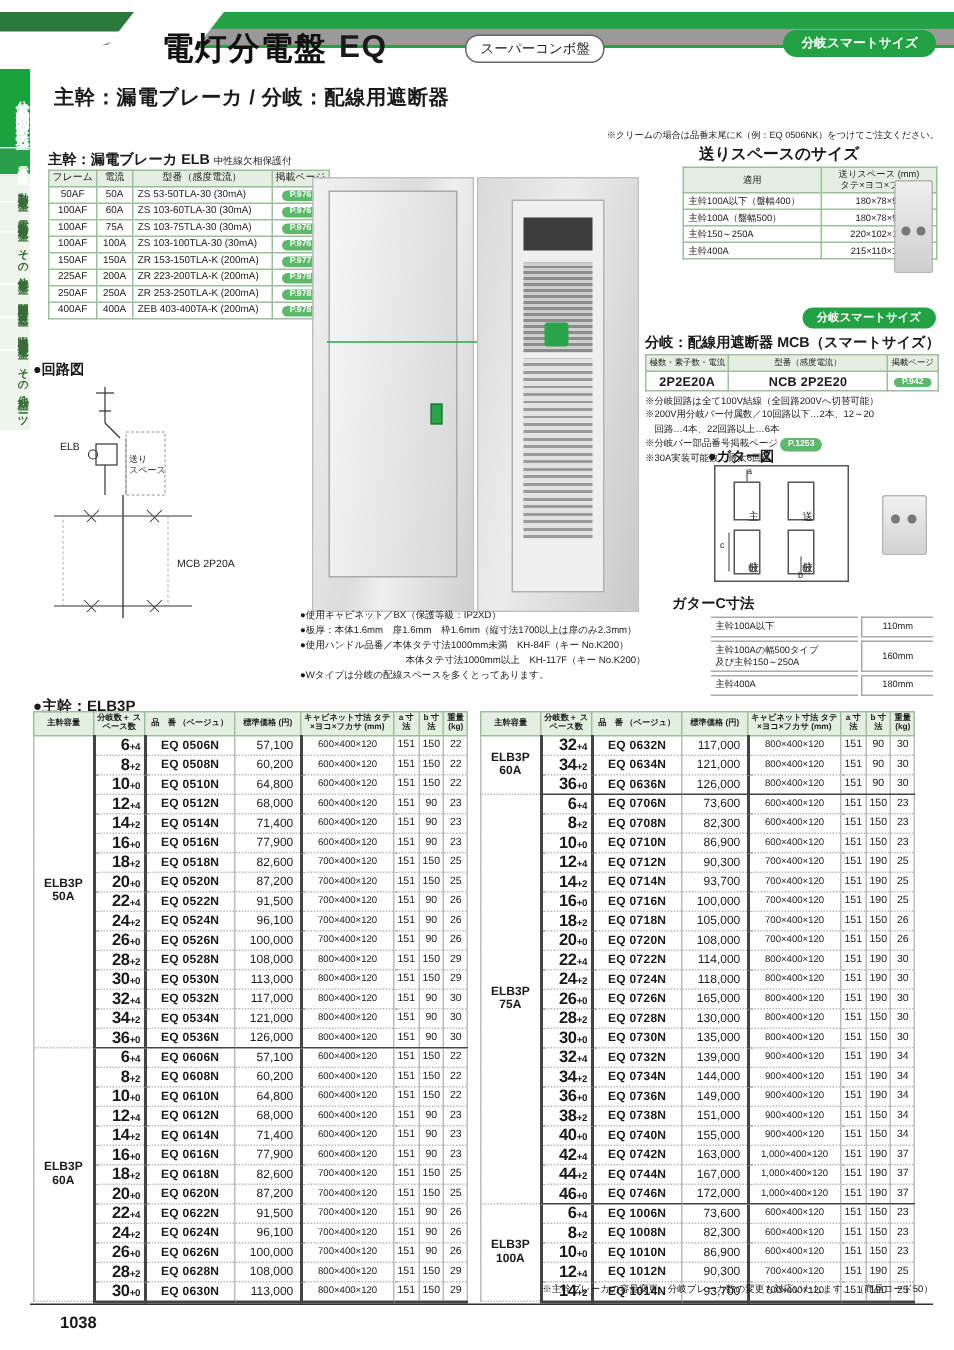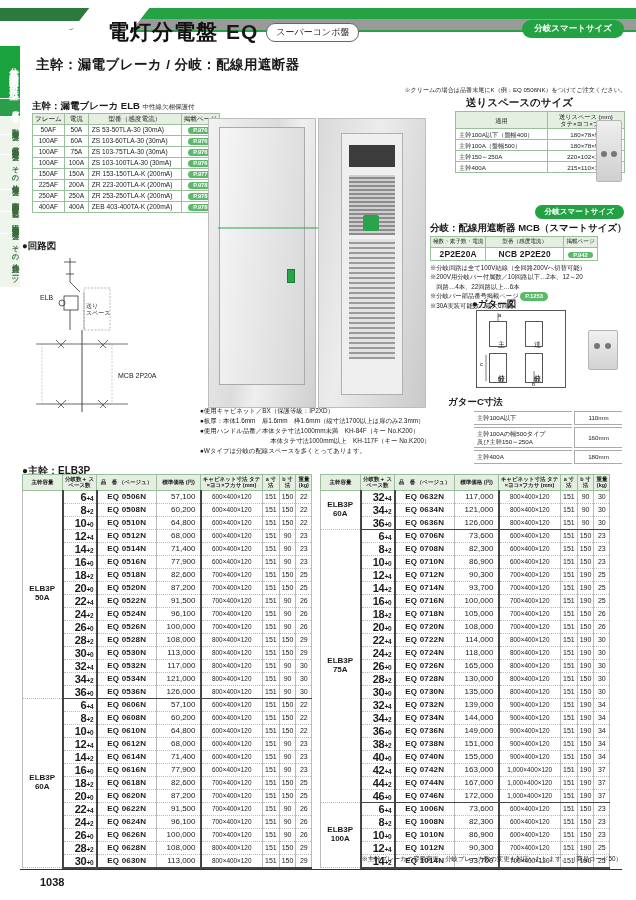--- a/index.html
+++ b/index.html
@@ -38,7 +38,7 @@
   #title-model { font-size:21px; font-weight:bold; letter-spacing:1px; }
   #combo-badge {
     border:1px solid #666; border-radius:9px; padding:2px 9px;
-    font-size:9px; color:#222; background:#fff; white-space:nowrap;
+    font-size:9px; color:#222; background:#fff; white-space:nowrap;margin-left:44px;
   }
   #smart-badge-top {
     position:absolute; right:12px; top:20px;

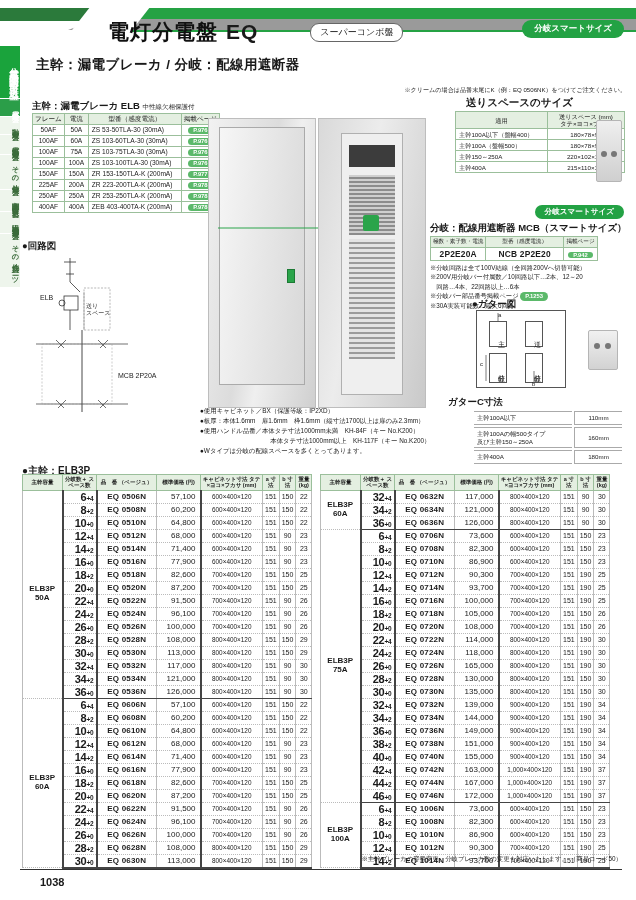--- a/index.html
+++ b/index.html
@@ -90,7 +90,7 @@
 
   
   #mcb-head { position:absolute; left:430px; top:222px; font-size:9.5px; font-weight:bold; }
-  #mcb-table { position:absolute; left:430px; top:236px; width:168px; }
+  #mcb-table { position:absolute; left:430px; top:236px; width:196px; }
   #mcb-table th, #mcb-table td {
     border:1px solid #9bbf9b; font-size:6.4px; padding:1px 2px; text-align:center; height:11px;
     white-space:nowrap;

